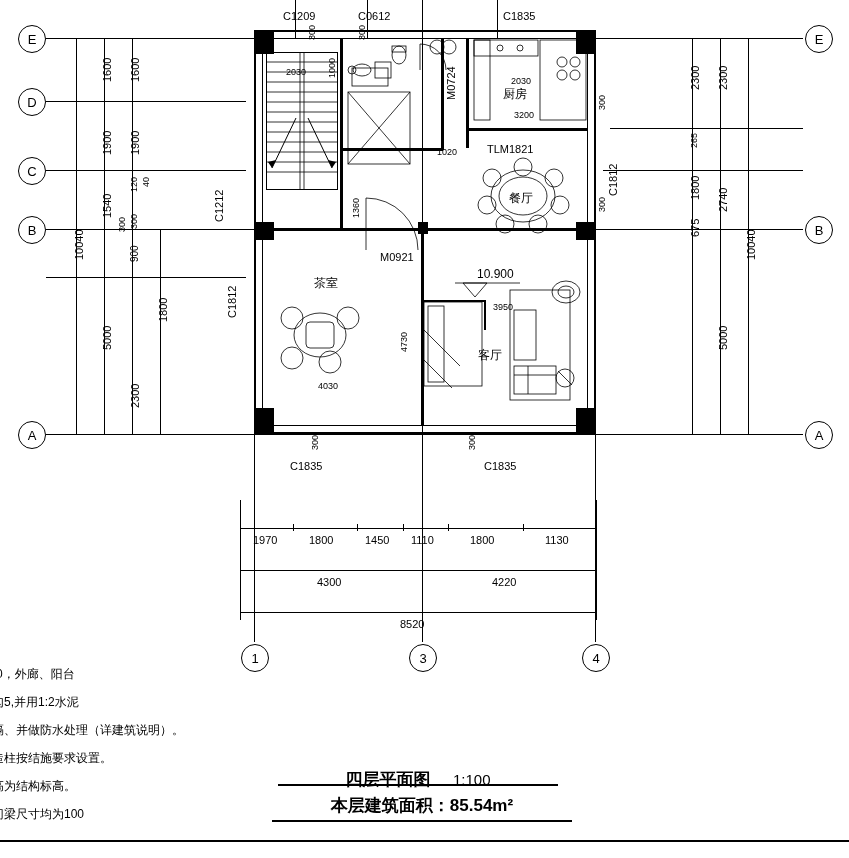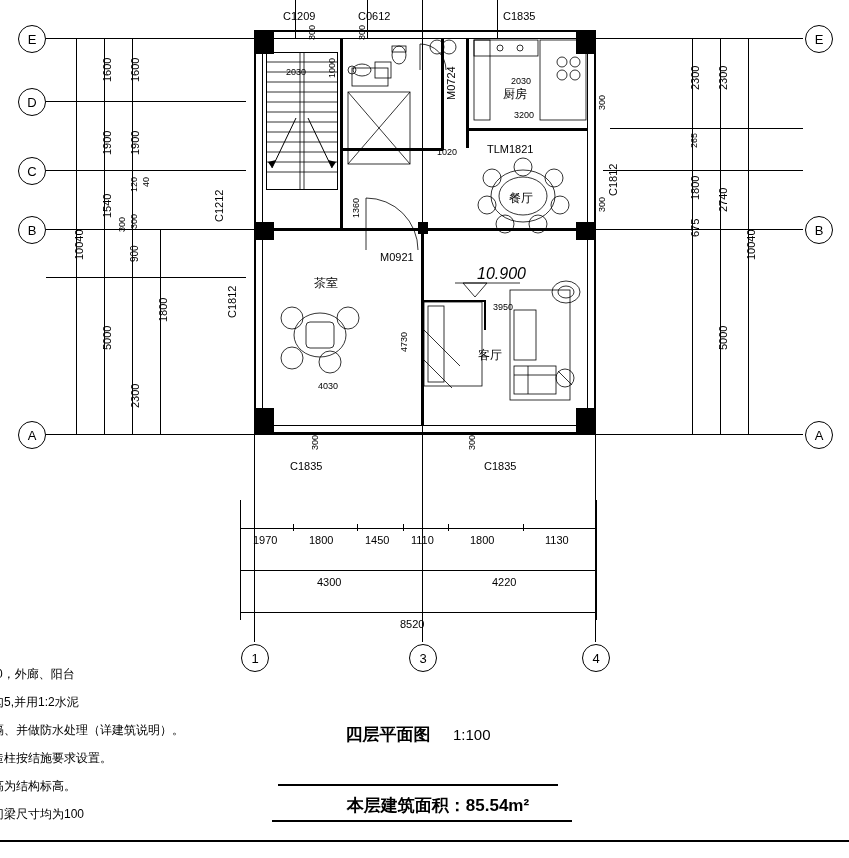--- a/index.html
+++ b/index.html
@@ -11,7 +11,7 @@
   .txt{position:absolute;font-size:11px;line-height:11px;white-space:nowrap;}
   .txt.s9{font-size:9px;line-height:9px;}
   .txt.s10{font-size:10px;line-height:10px;}
-  .txt.s12{font-size:16px;line-height:12px;font-style:italic;}
+  .txt.s12{font-size:12px;line-height:12px;}
   .rot{transform-origin:0 0;transform:rotate(-90deg);}
   .circ{position:absolute;border:1px solid #000;border-radius:50%;width:26px;height:26px;
         display:flex;align-items:center;justify-content:center;font-size:13px;background:#fff;}

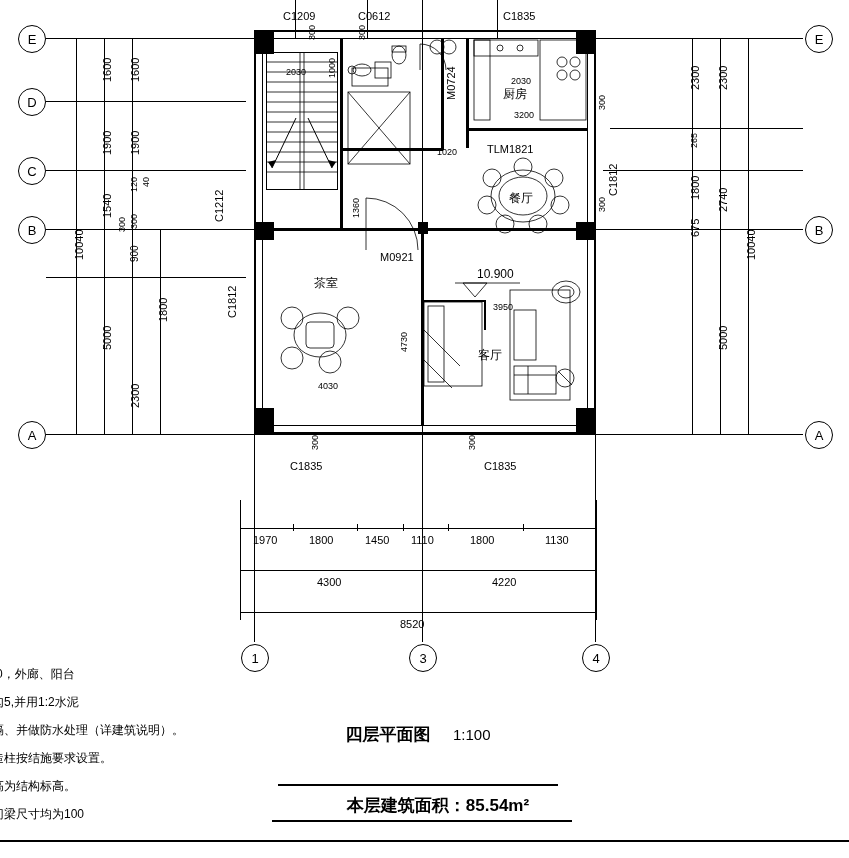--- a/index.html
+++ b/index.html
@@ -273,7 +273,7 @@
     <div style="left:-8px;top:806px;">门梁尺寸均为100</div>
   </div>
 
-  <div class="bottomtitle" style="left:278px;top:723px;width:280px;">
+  <div class="bottomtitle" style="left:278px;top:768px;width:280px;">
     <span style="font-size:17px;font-weight:bold;">四层平面图</span>
     <span style="font-size:15px;margin-left:18px;">1:100</span>
   </div>

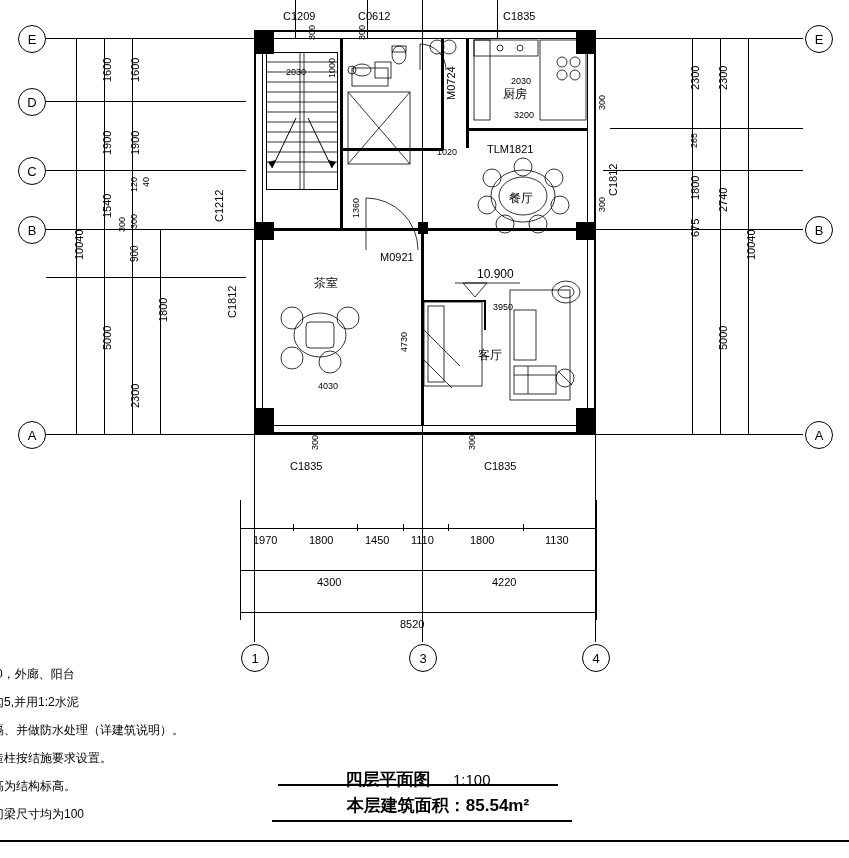--- a/index.html
+++ b/index.html
@@ -279,7 +279,7 @@
   </div>
   <div class="ln" style="left:278px;top:784px;width:280px;height:2px;"></div>
 
-  <div class="bottomtitle" style="left:288px;top:794px;width:300px;">
+  <div class="bottomtitle" style="left:272px;top:794px;width:300px;">
     <span style="font-size:17px;font-weight:bold;">本层建筑面积：</span><span style="font-size:17px;font-weight:bold;">85.54m²</span>
   </div>
   <div class="ln" style="left:272px;top:820px;width:300px;height:2px;"></div>

